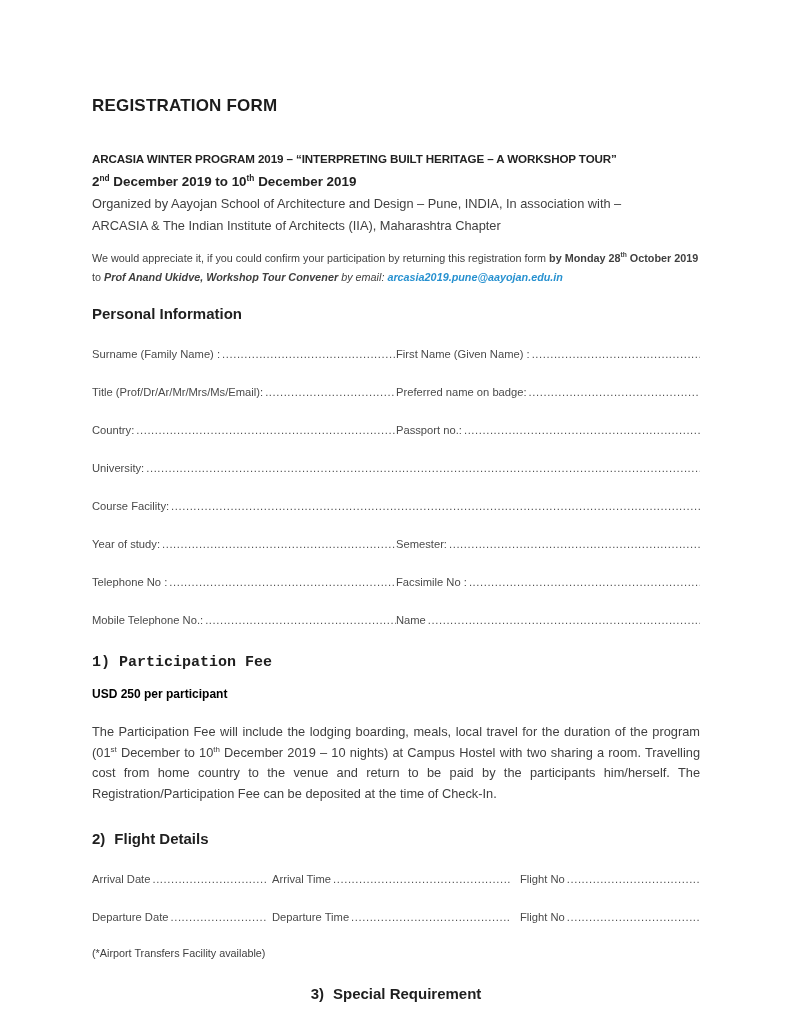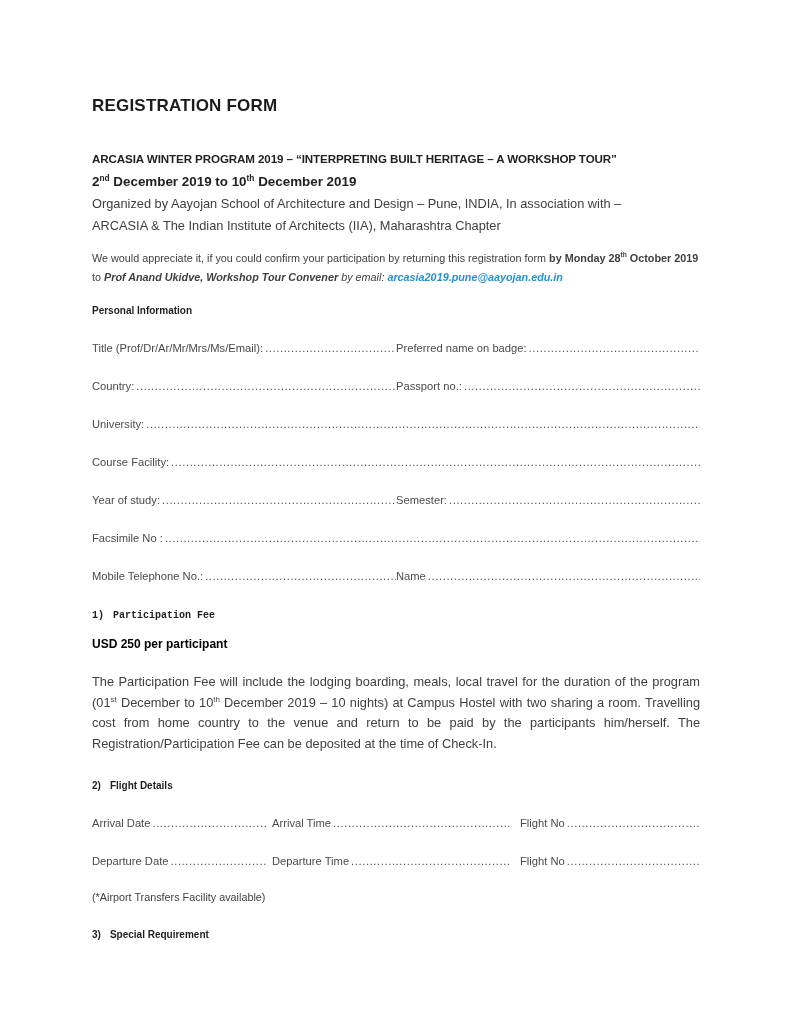--- a/index.html
+++ b/index.html
@@ -40,7 +40,7 @@
   }
 
   .sec {
-    margin: 0; font-size: 10px; font-weight: bold; color: #1f1f1f;
+    margin: 0; font-size: 15px; font-weight: bold; color: #1f1f1f;
   }
   .sec .num { margin-right: 9px; }
   .sec-personal { margin-top: 19px; }

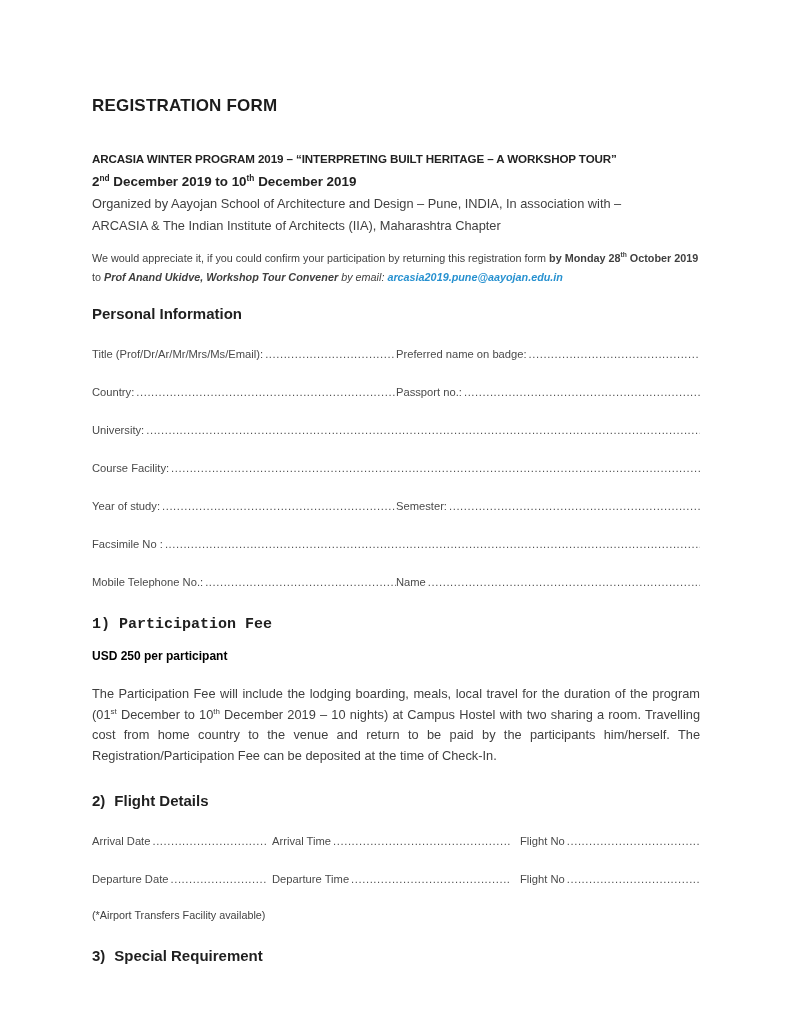--- a/index.html
+++ b/index.html
@@ -94,6 +94,16 @@
 
   <h3 class="sec sec-personal"><span>Personal Information</span></h3>
 
+  <div class="row">
+    <div class="field">
+        <span class="lbl">Surname (Family Name) :</span>
+        <span class="dots"></span>
+      </div>
+    <div class="field">
+        <span class="lbl">First Name (Given Name) :</span>
+        <span class="dots"></span>
+      </div>
+  </div>
 
   <div class="row">
     <div class="field">

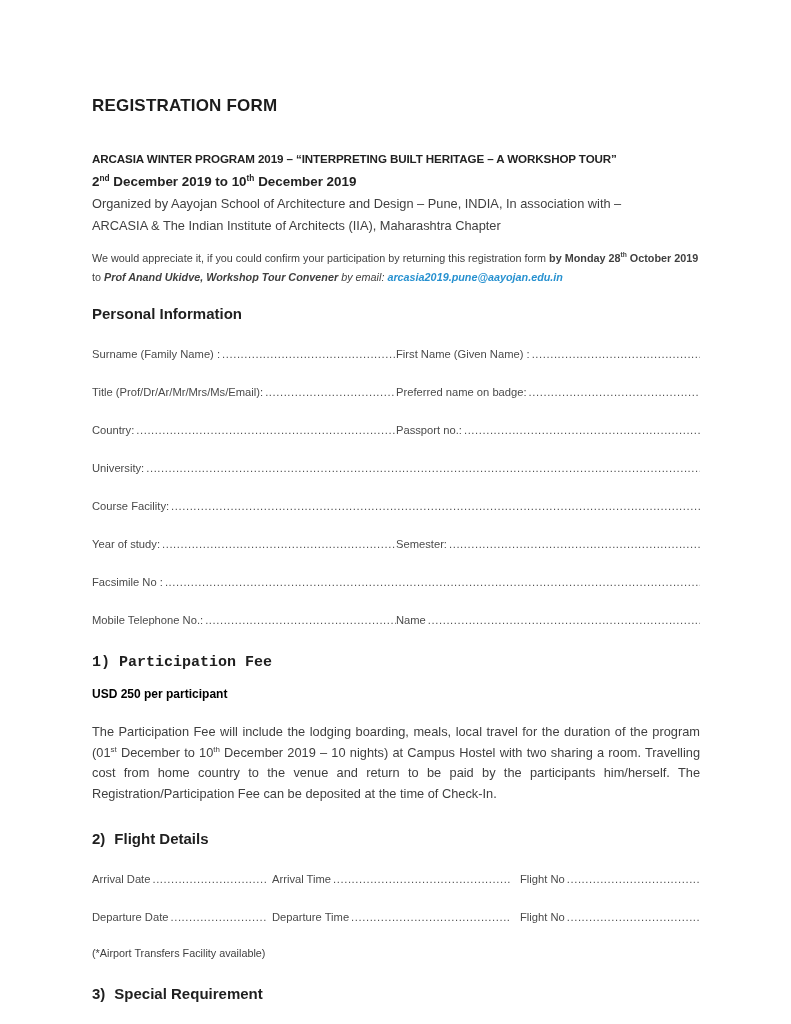--- a/index.html
+++ b/index.html
@@ -154,6 +154,10 @@
 
   <div class="row">
     <div class="field">
+        <span class="lbl">Telephone No :</span>
+        <span class="dots"></span>
+      </div>
+    <div class="field">
         <span class="lbl">Facsimile No :</span>
         <span class="dots"></span>
       </div>

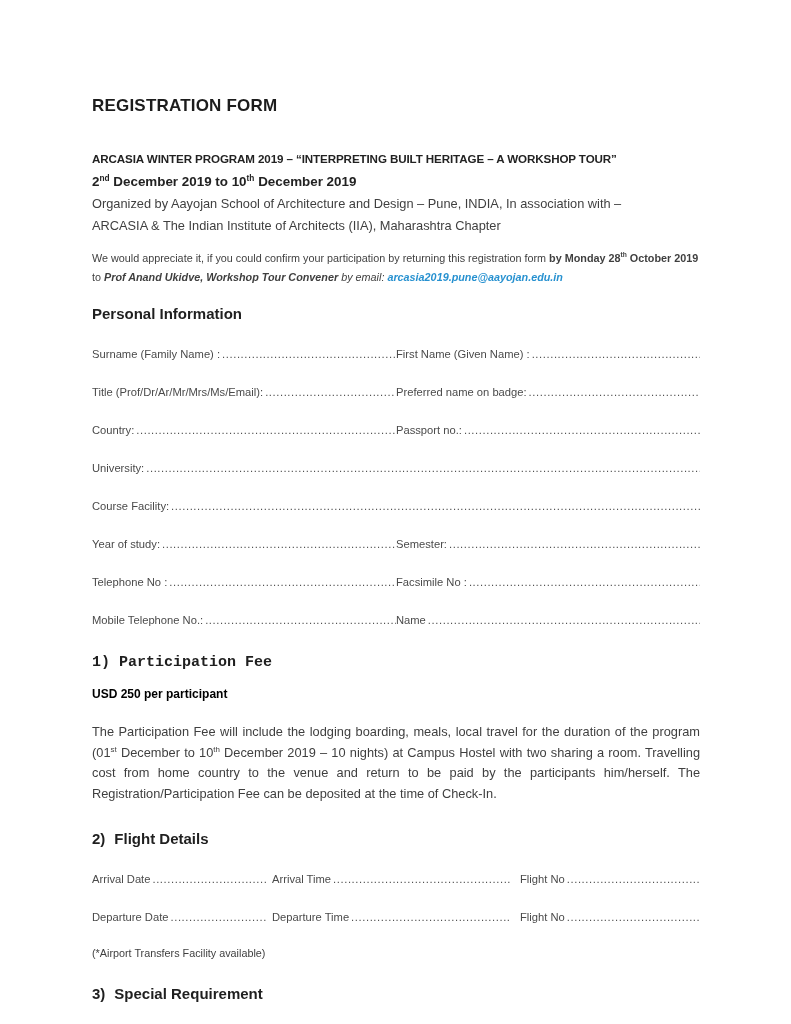--- a/index.html
+++ b/index.html
@@ -46,7 +46,7 @@
   .sec-personal { margin-top: 19px; }
   .sec-fee      { margin-top: 28px; font-family: Liberation Mono, monospace; }
   .sec-flight   { margin-top: 26px; }
-  .sec-special  { margin-top: 26px; }
+  .sec-special  { margin-top: 26px; text-align: center; }
 
   .price {
     margin: 16px 0 0; font-size: 12px; font-weight: bold; color: #000000;

